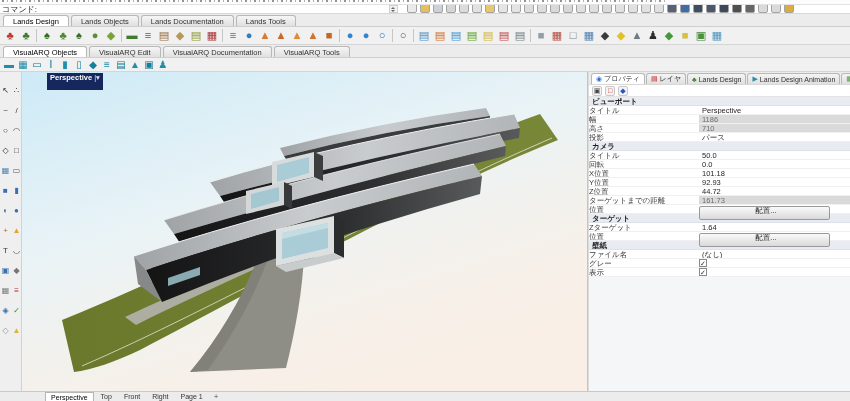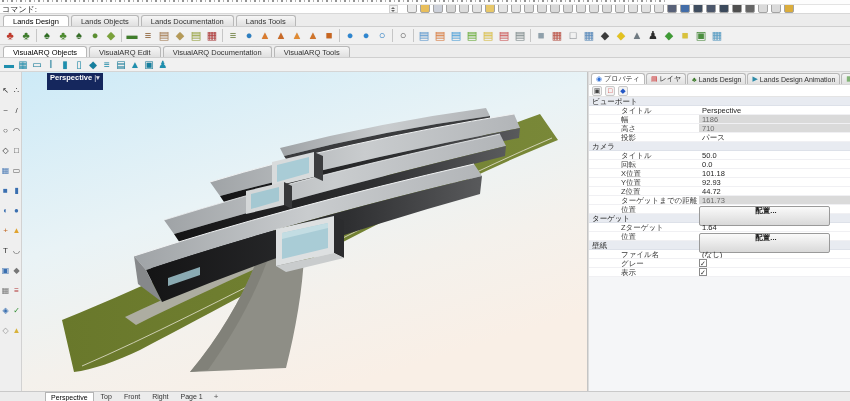--- a/index.html
+++ b/index.html
@@ -68,7 +68,7 @@
   .plabel { flex:0 0 110px; padding-left:32px; font-size:7.5px; color:#3a3a3a; white-space:nowrap; overflow:hidden; }
   .pval { flex:1; font-size:7.5px; color:#1e1e1e; padding-left:3px; white-space:nowrap; overflow:hidden; }
   .prow.section { background:#e8ebf1; border-bottom:1px solid #dde1e9; }
-  .prow.section .plabel { padding-left:3px; color:#222; flex:1; }
+  .prow.section .plabel { padding-left:3px; color:#222; flex:1;font-weight:bold; }
   .prow.v-disabled .pval { background:#dadada; color:#6d6d6d; }
   .prow.v-button .pval { flex:1; height:20px; line-height:7px; margin:1px 20px 0 0; text-align:center;
        background:linear-gradient(#fafafa,#d9d9d9); border:1px solid #9a9a9a; border-radius:2px; color:#222;font-weight:bold; }

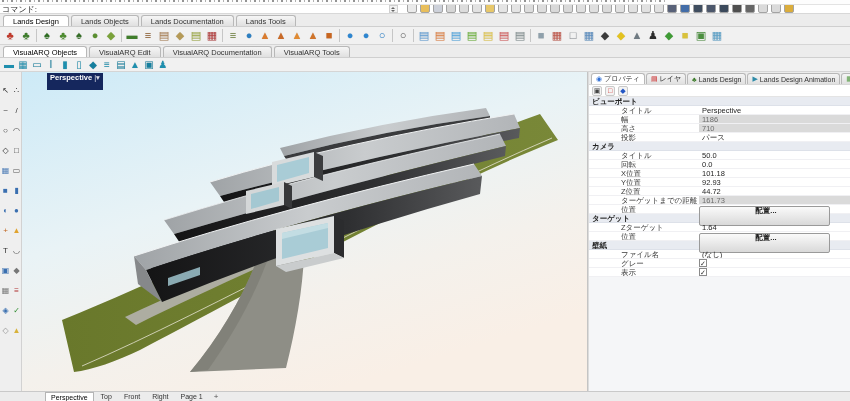--- a/index.html
+++ b/index.html
@@ -65,7 +65,7 @@
            border-radius:2px; background:#f3f3f3; font-size:7px; font-style:normal; color:var(--c,#555); }
   .pgrid { flex:1; background:#f5f6f8; overflow:hidden; }
   .prow { display:flex; height:9px; line-height:9px; background:#fff; border-bottom:1px solid #f0f0f3; }
-  .plabel { flex:0 0 110px; padding-left:32px; font-size:7.5px; color:#3a3a3a; white-space:nowrap; overflow:hidden; }
+  .plabel { flex:0 0 110px; padding-left:0; font-size:7.5px; color:#3a3a3a; white-space:nowrap; overflow:hidden; }
   .pval { flex:1; font-size:7.5px; color:#1e1e1e; padding-left:3px; white-space:nowrap; overflow:hidden; }
   .prow.section { background:#e8ebf1; border-bottom:1px solid #dde1e9; }
   .prow.section .plabel { padding-left:3px; color:#222; flex:1;font-weight:bold; }

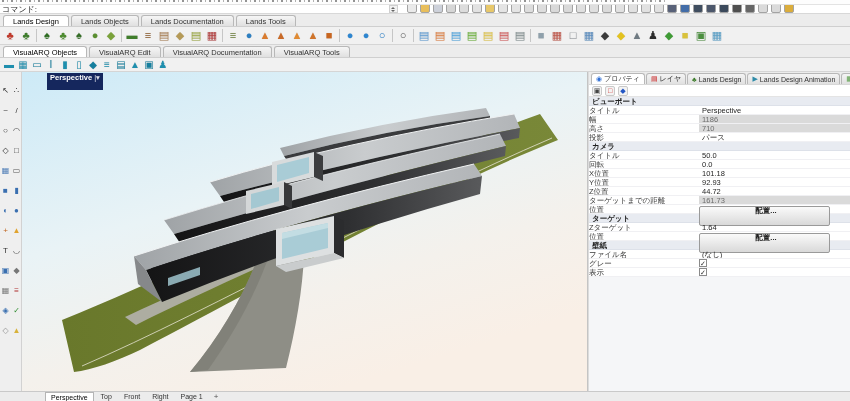--- a/index.html
+++ b/index.html
@@ -70,8 +70,8 @@
   .prow.section { background:#e8ebf1; border-bottom:1px solid #dde1e9; }
   .prow.section .plabel { padding-left:3px; color:#222; flex:1;font-weight:bold; }
   .prow.v-disabled .pval { background:#dadada; color:#6d6d6d; }
-  .prow.v-button .pval { flex:1; height:20px; line-height:7px; margin:1px 20px 0 0; text-align:center;
-       background:linear-gradient(#fafafa,#d9d9d9); border:1px solid #9a9a9a; border-radius:2px; color:#222;font-weight:bold; }
+  .prow.v-button .pval { flex:1; height:14px; line-height:7px; margin:1px 20px 0 0; text-align:center;
+       background:linear-gradient(#fafafa,#d9d9d9); border:1px solid #9a9a9a; border-radius:2px; color:#222; }
   .prow.v-check .pval { flex:0 0 auto; width:8px; height:8px; margin-top:0; line-height:8px; text-align:center;
        border:1px solid #8a8a8a; background:#fff; font-size:7px; color:#333; padding:0; }
 

